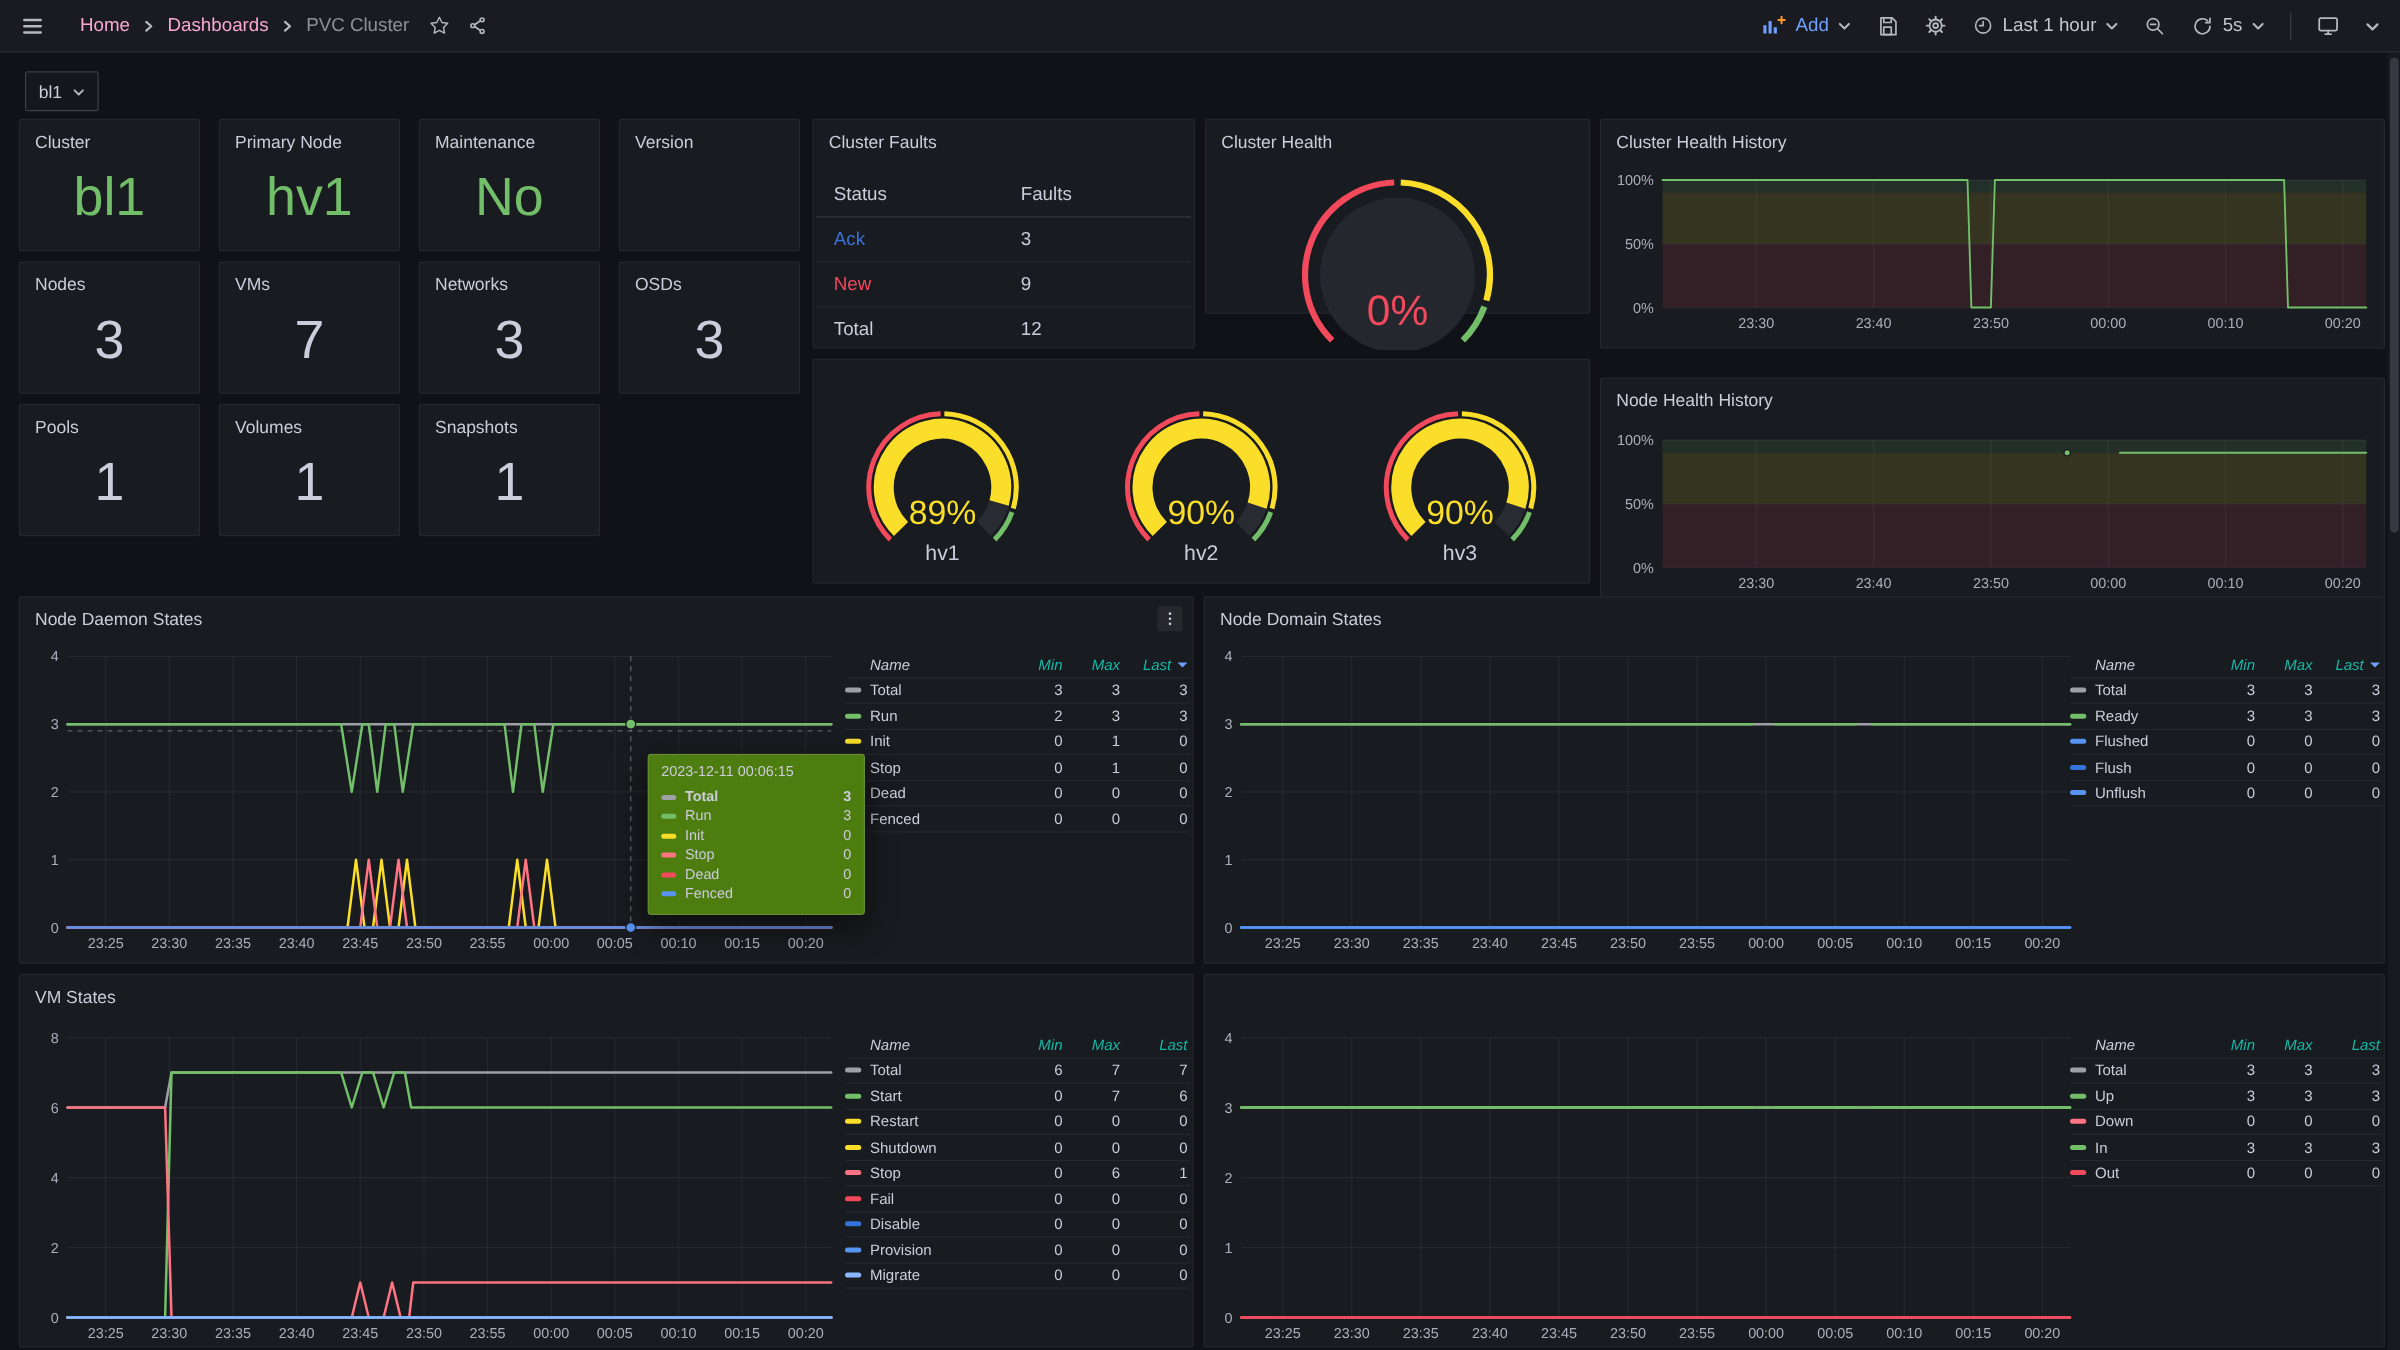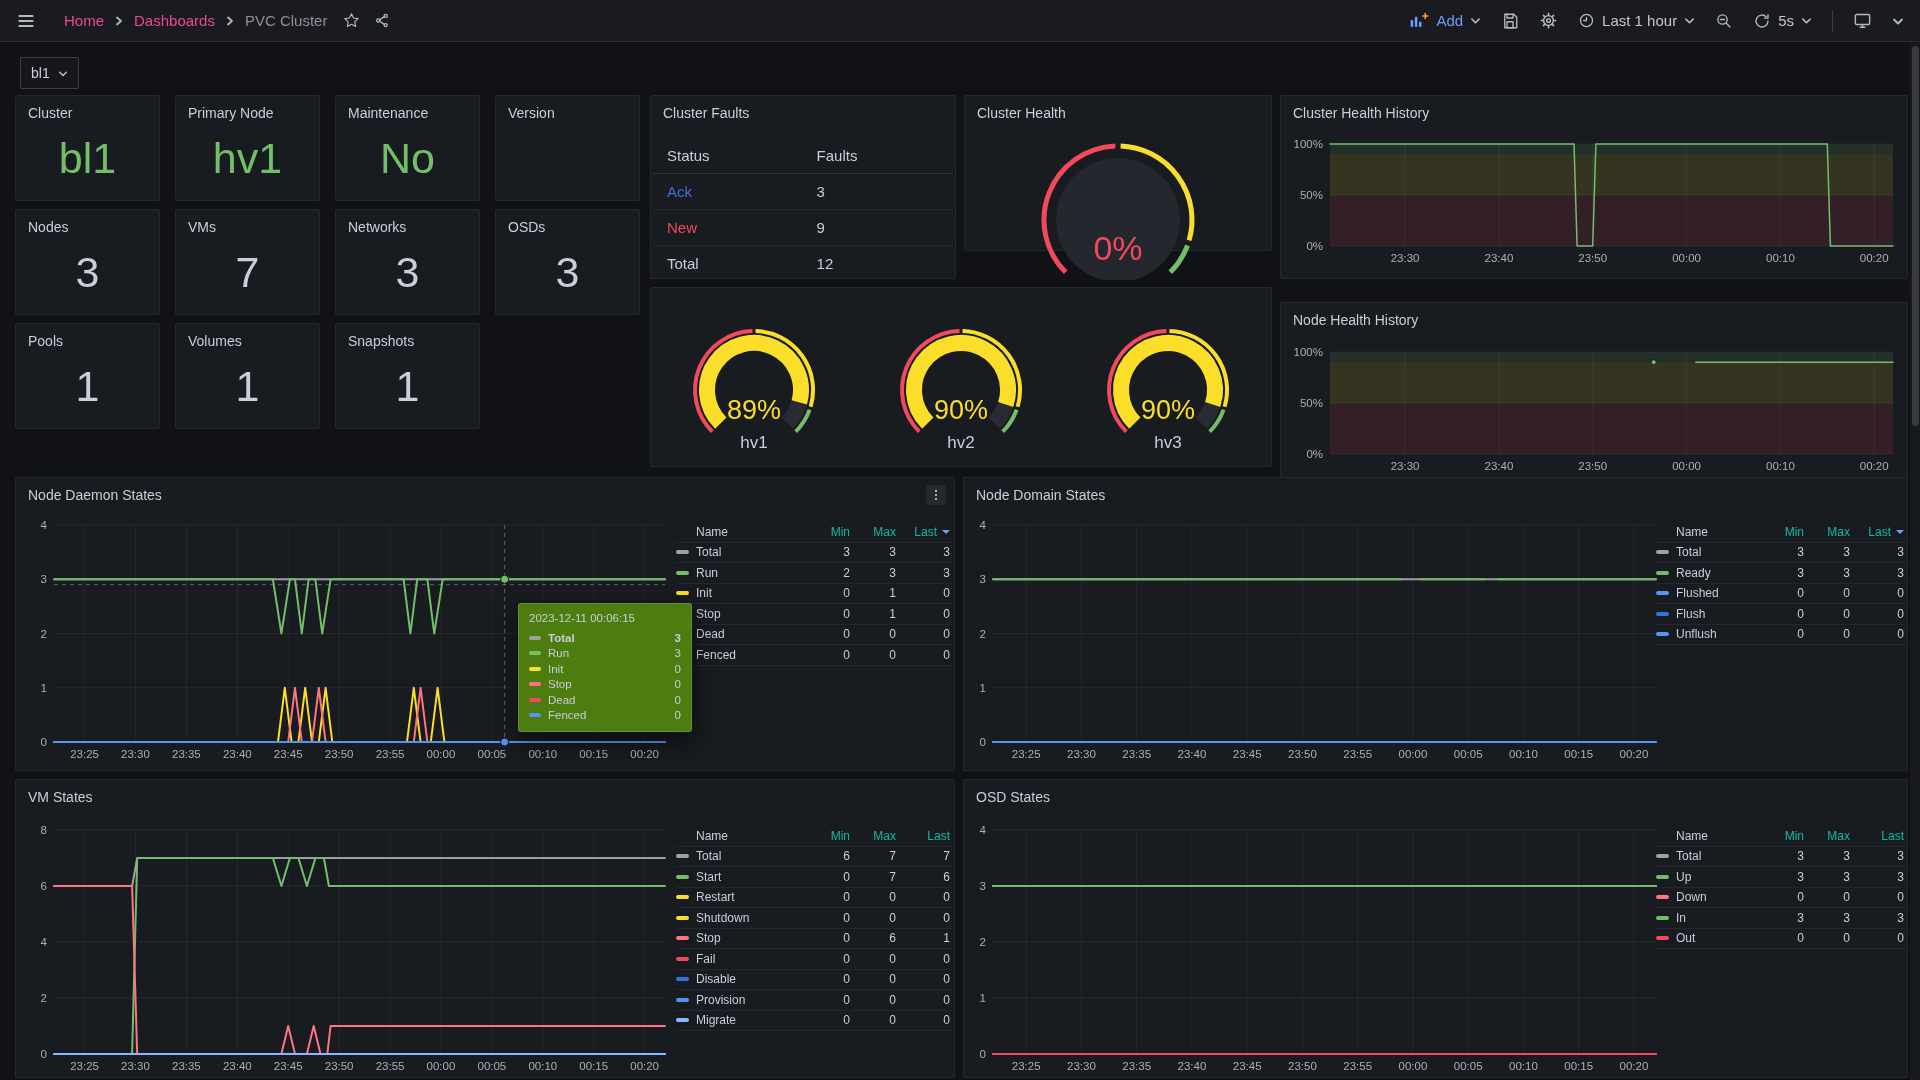--- a/index.html
+++ b/index.html
@@ -11,7 +11,7 @@
           border-bottom:1px solid rgba(204,204,220,.1);display:flex;align-items:center;
           padding:0 16px;box-sizing:border-box;}
   .tb-left{display:flex;align-items:center;gap:10px;}
-  .crumb{font-size:15px;color:#ec4899;white-space:nowrap;}
+  .crumb{font-size:15px;color:#f9a8d4;white-space:nowrap;}
   .crumb.current{color:rgba(204,204,220,.65);}
   .icon{color:#b4b9c0;display:inline-flex;align-items:center;justify-content:center;}
   .icon svg{stroke:currentColor;fill:none;stroke-width:1.8;stroke-linecap:round;stroke-linejoin:round;}

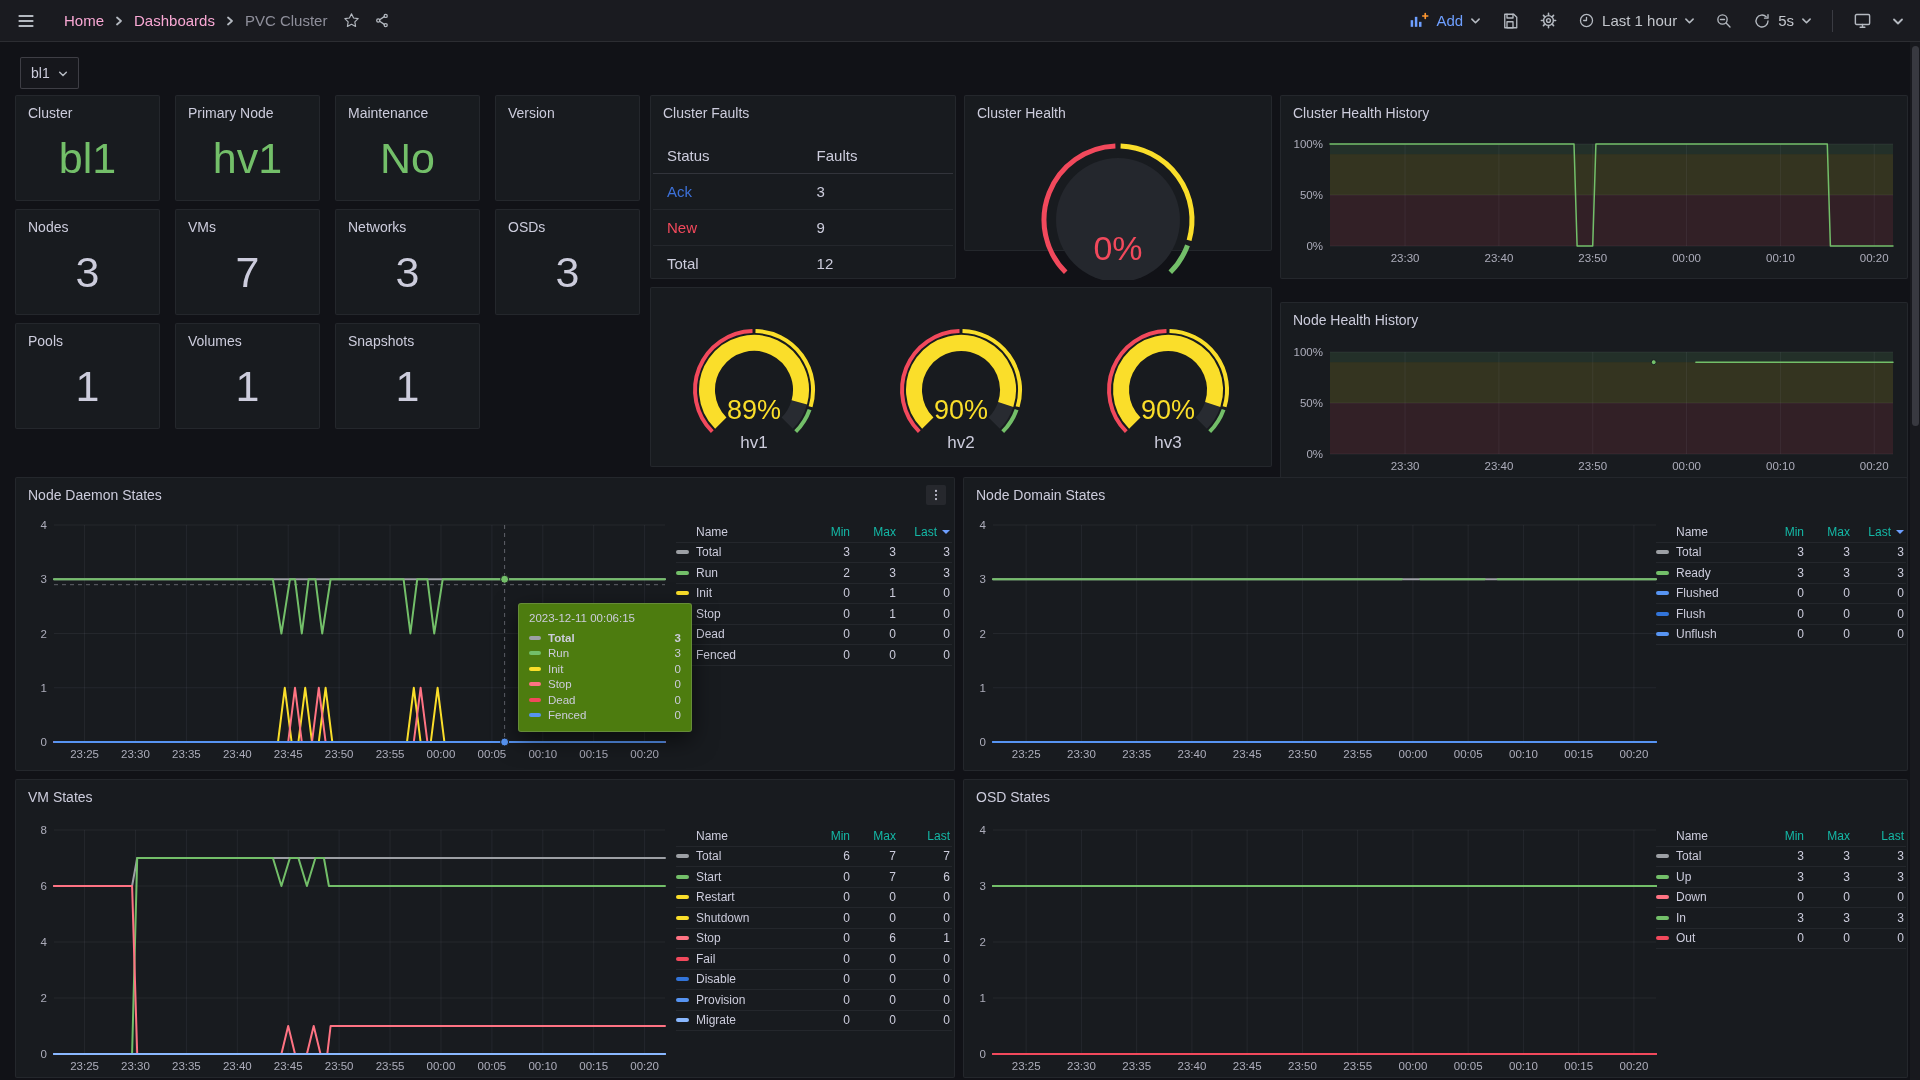--- a/index.html
+++ b/index.html
@@ -46,7 +46,7 @@
   .legend{position:absolute;font-size:12px;}
   .lrow{display:grid;grid-template-columns:1fr 46px 46px 54px;align-items:center;height:19.5px;
         border-bottom:1px solid rgba(204,204,220,.07);}
-  .lrow.head{color:#6e9fff;}
+  .lrow.head{color:#6e9fff;font-style:italic;}
   .lrow.head .lnum{color:#14b8a6;}
   .lname{display:flex;align-items:center;gap:7px;color:#ccccdc;overflow:hidden;white-space:nowrap;}
   .ldash{width:13px;height:4px;border-radius:2px;flex:0 0 auto;}

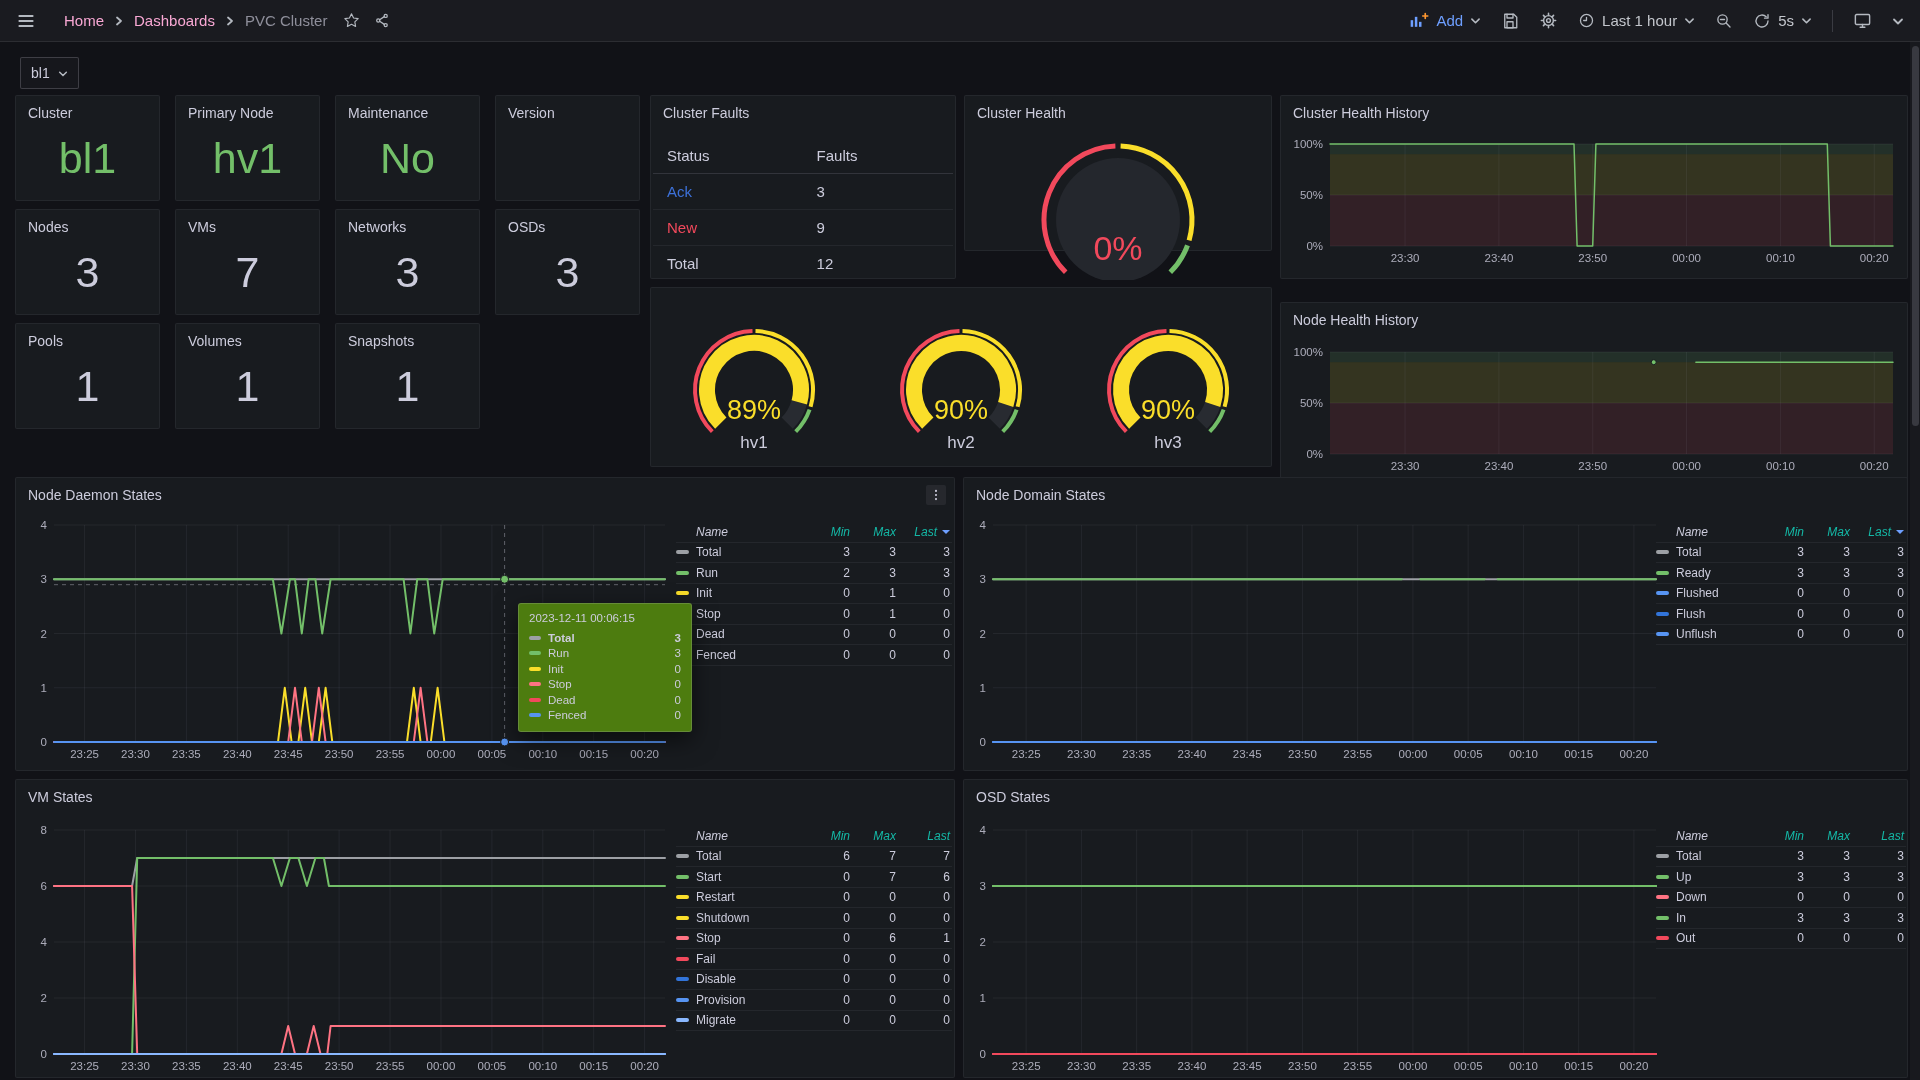--- a/index.html
+++ b/index.html
@@ -748,7 +748,6 @@
   </div>
 
   <div class="panel" id="p-osd" style="left:963px;top:779px;width:945px;height:299px">
-    <div class="panel-title">OSD States</div>
     <div class="chart" id="c-osd" style="left:8px;top:44px;width:690px;height:252px">
         <svg width="690" height="252" viewBox="0 0 690 252">
           <line x1="21" y1="230" x2="684" y2="230" stroke="rgba(204,204,220,0.07)"></line>

